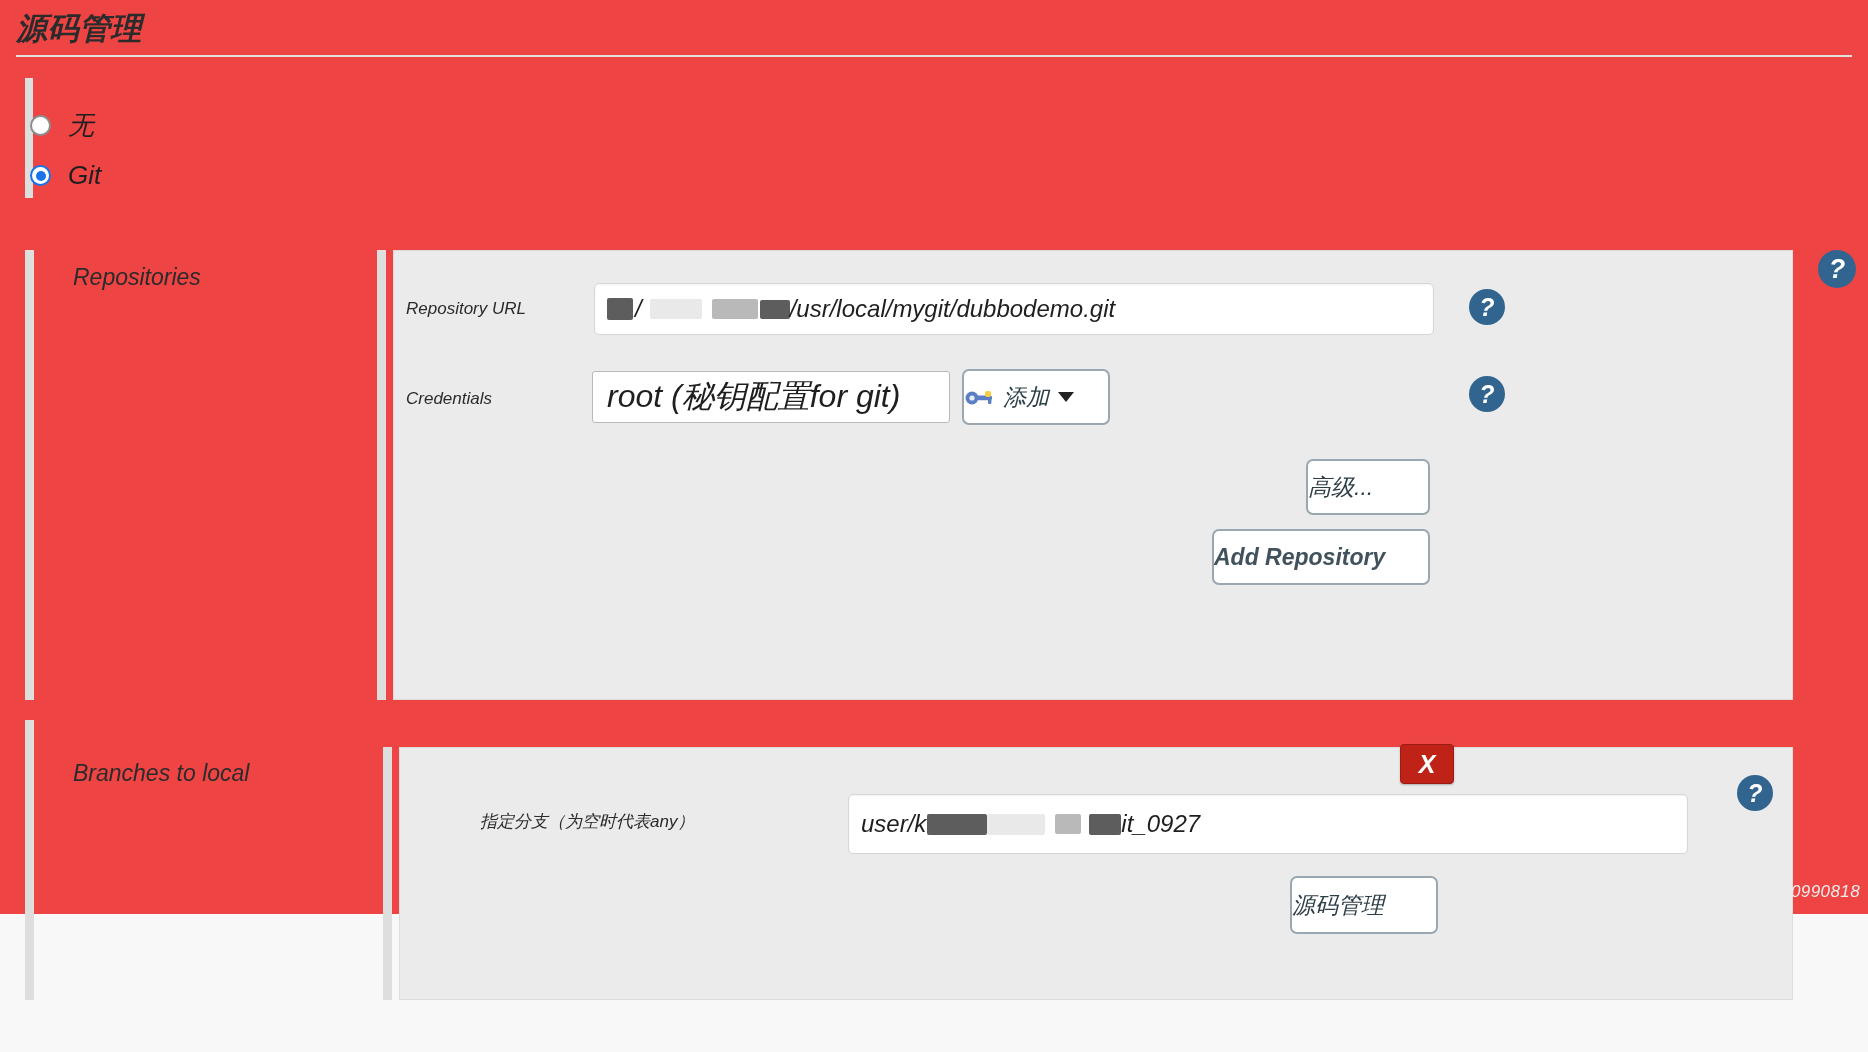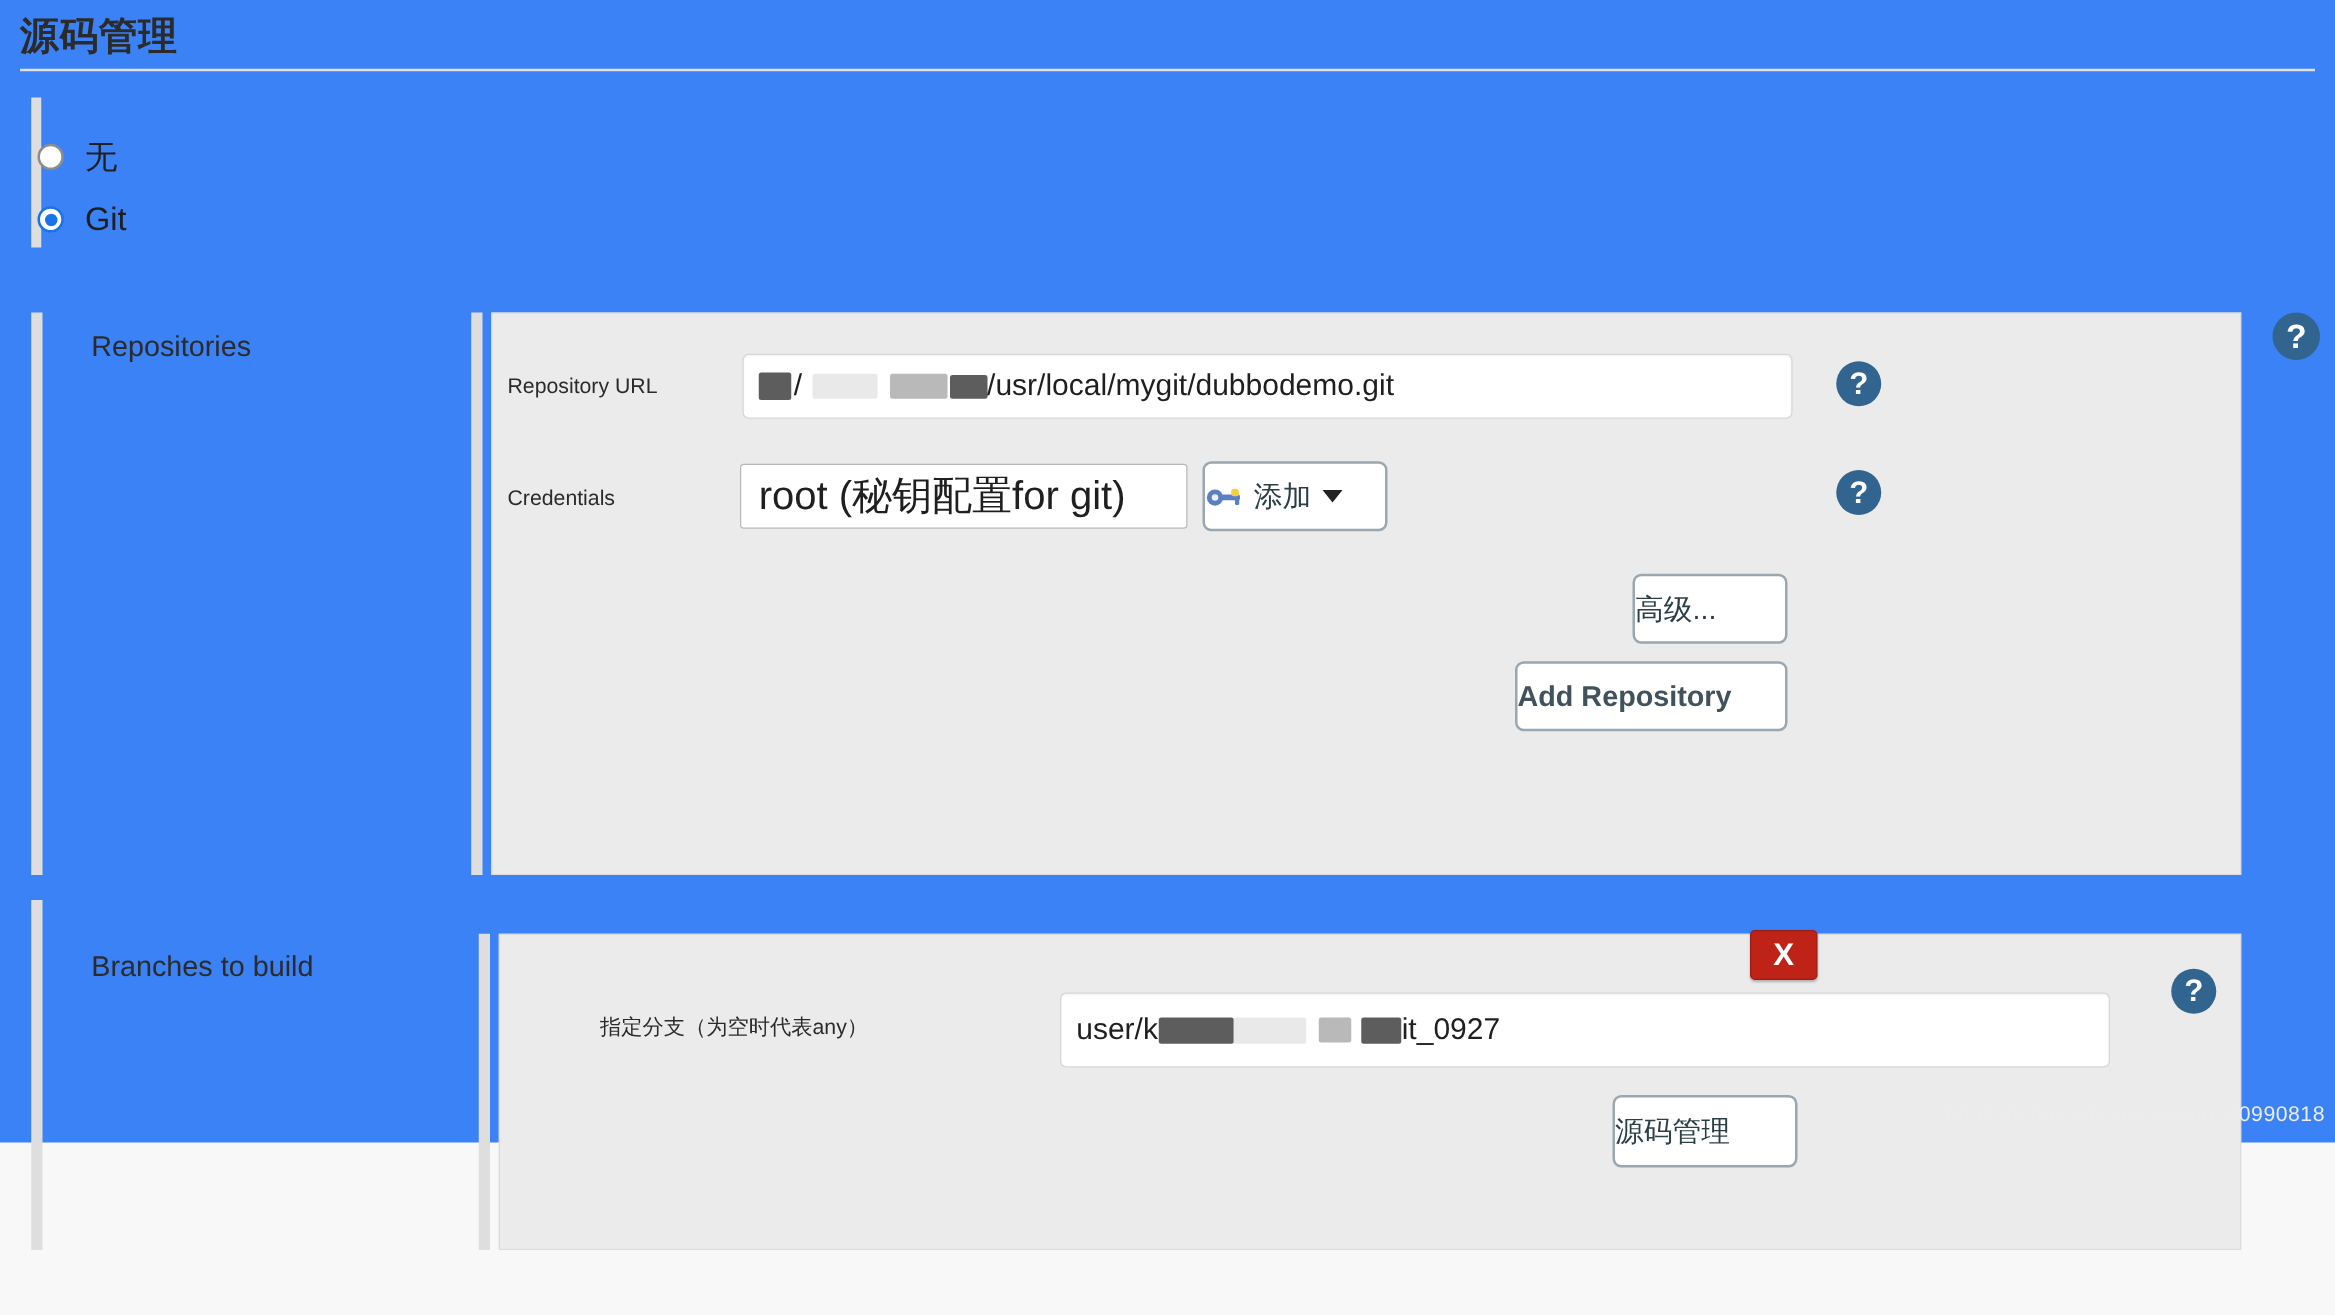--- a/index.html
+++ b/index.html
@@ -11,7 +11,7 @@
     overflow: hidden;
   }
 
-  .page { position: relative; width: 1868px; height: 914px; background: #3b82f6; }
+  .page { position: relative; width: 1868px; height: 914px; background: #ef4444; font-style: italic; }
 
   
   .section-title {

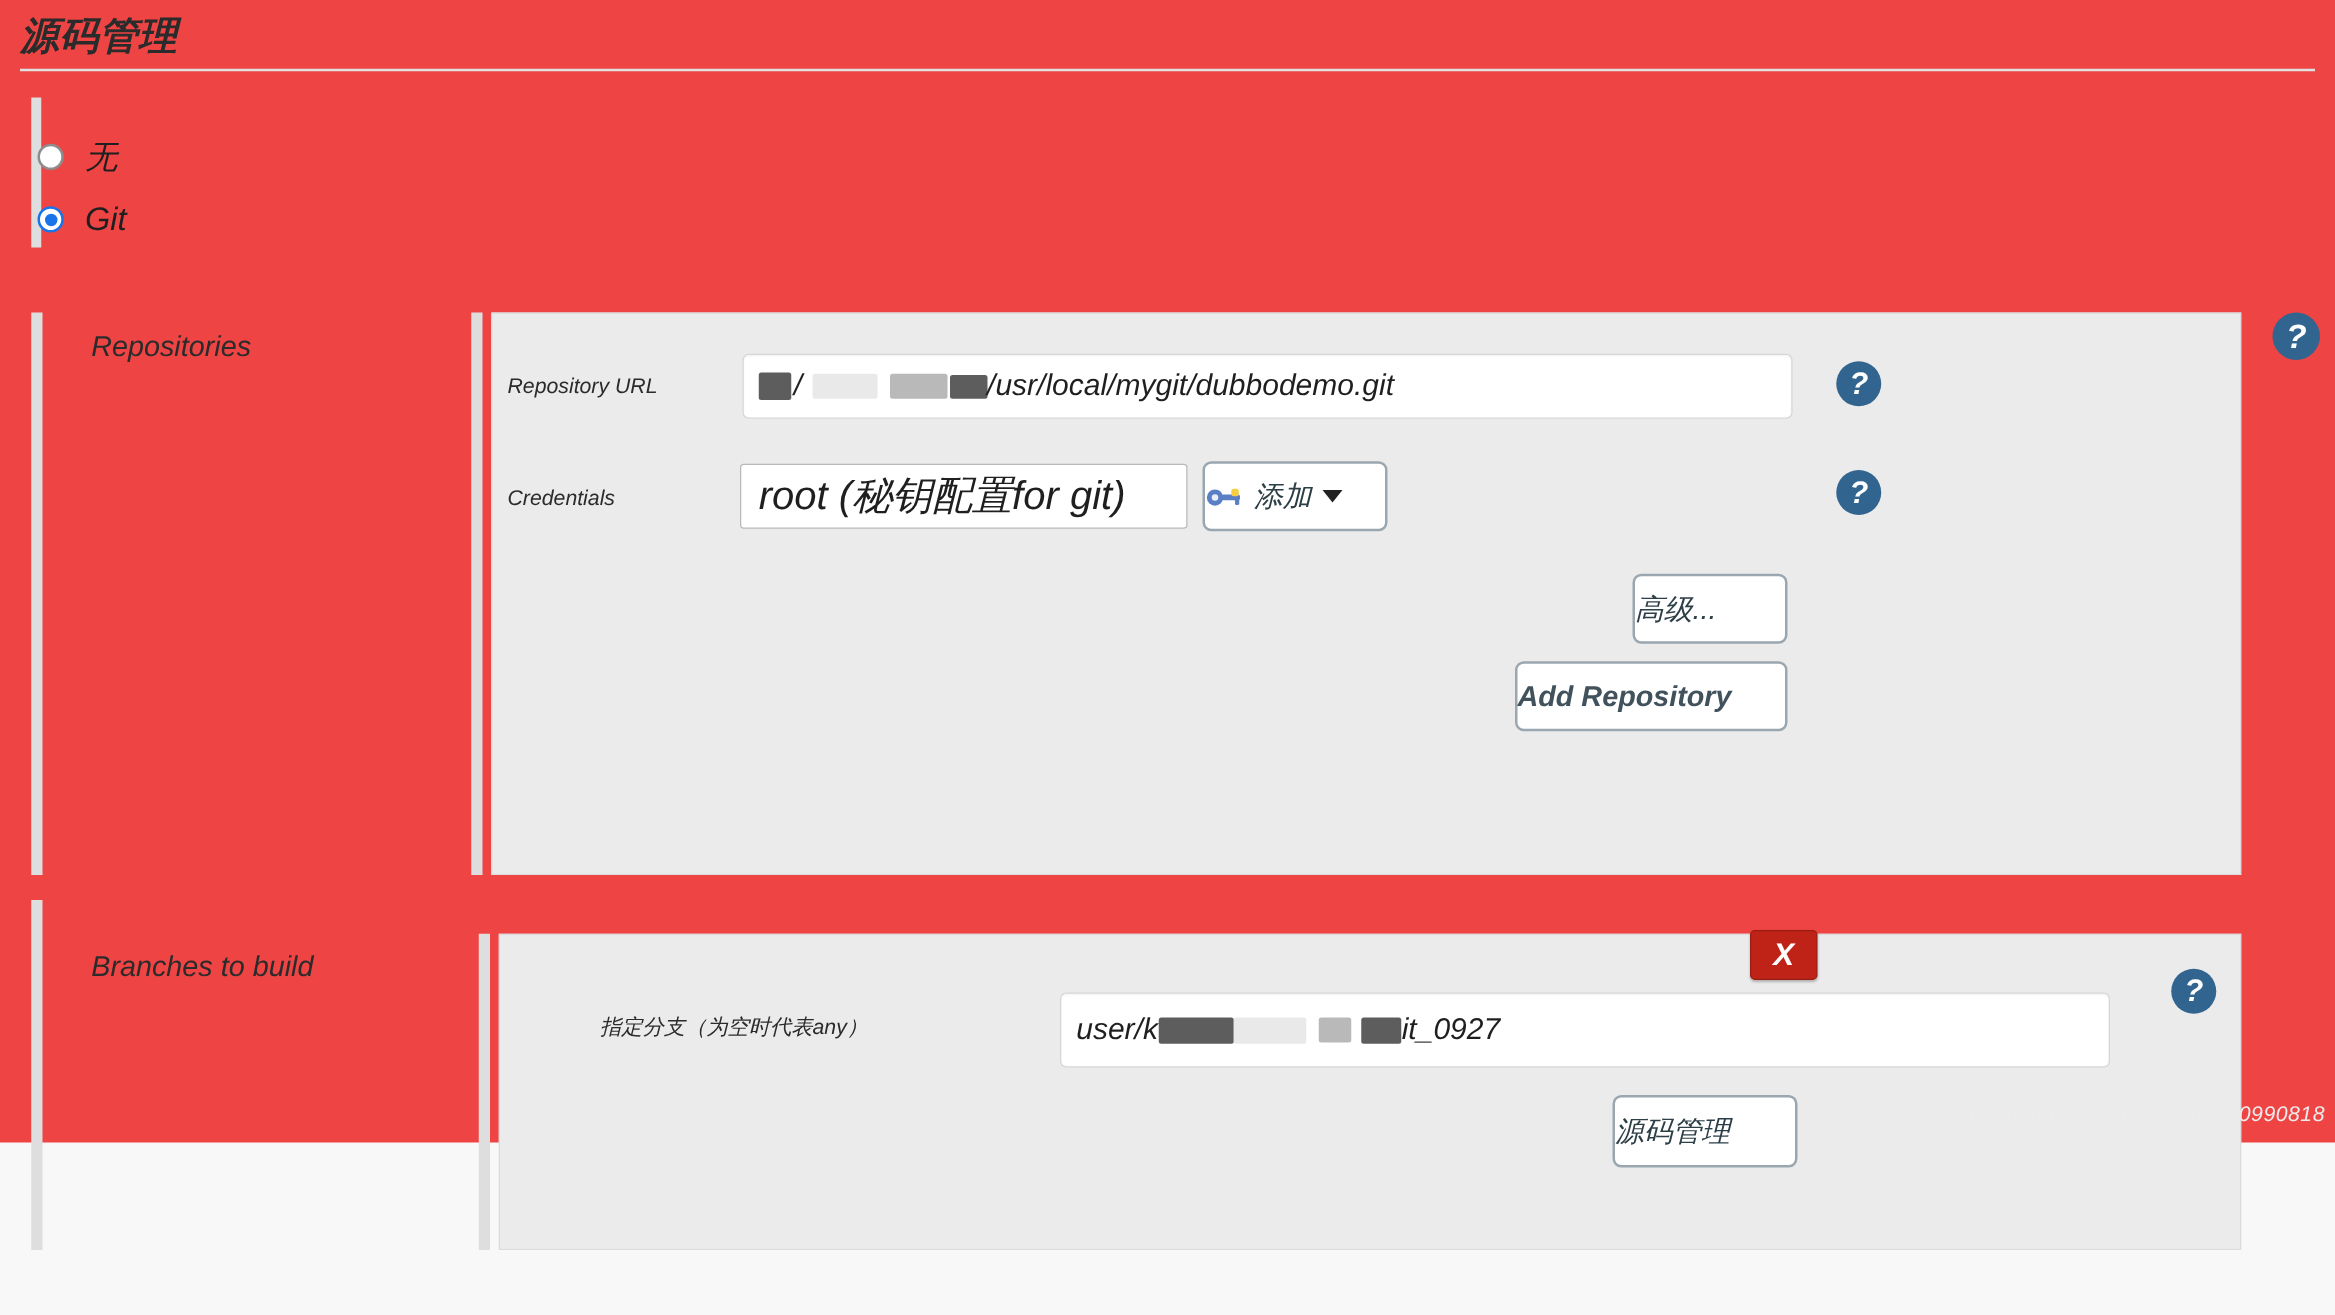--- a/index.html
+++ b/index.html
@@ -300,7 +300,7 @@
 
     <div class="block-rail" style="height:280px;"></div>
 
-    <div class="block-label" style="left:48px; top:40px;">Branches to build</div>
+    <div class="block-label" style="left:48px; top:40px;">Branches to local</div>
 
     <div class="panel-rail" style="left:358px; top:27px; height:253px;"></div>
 

